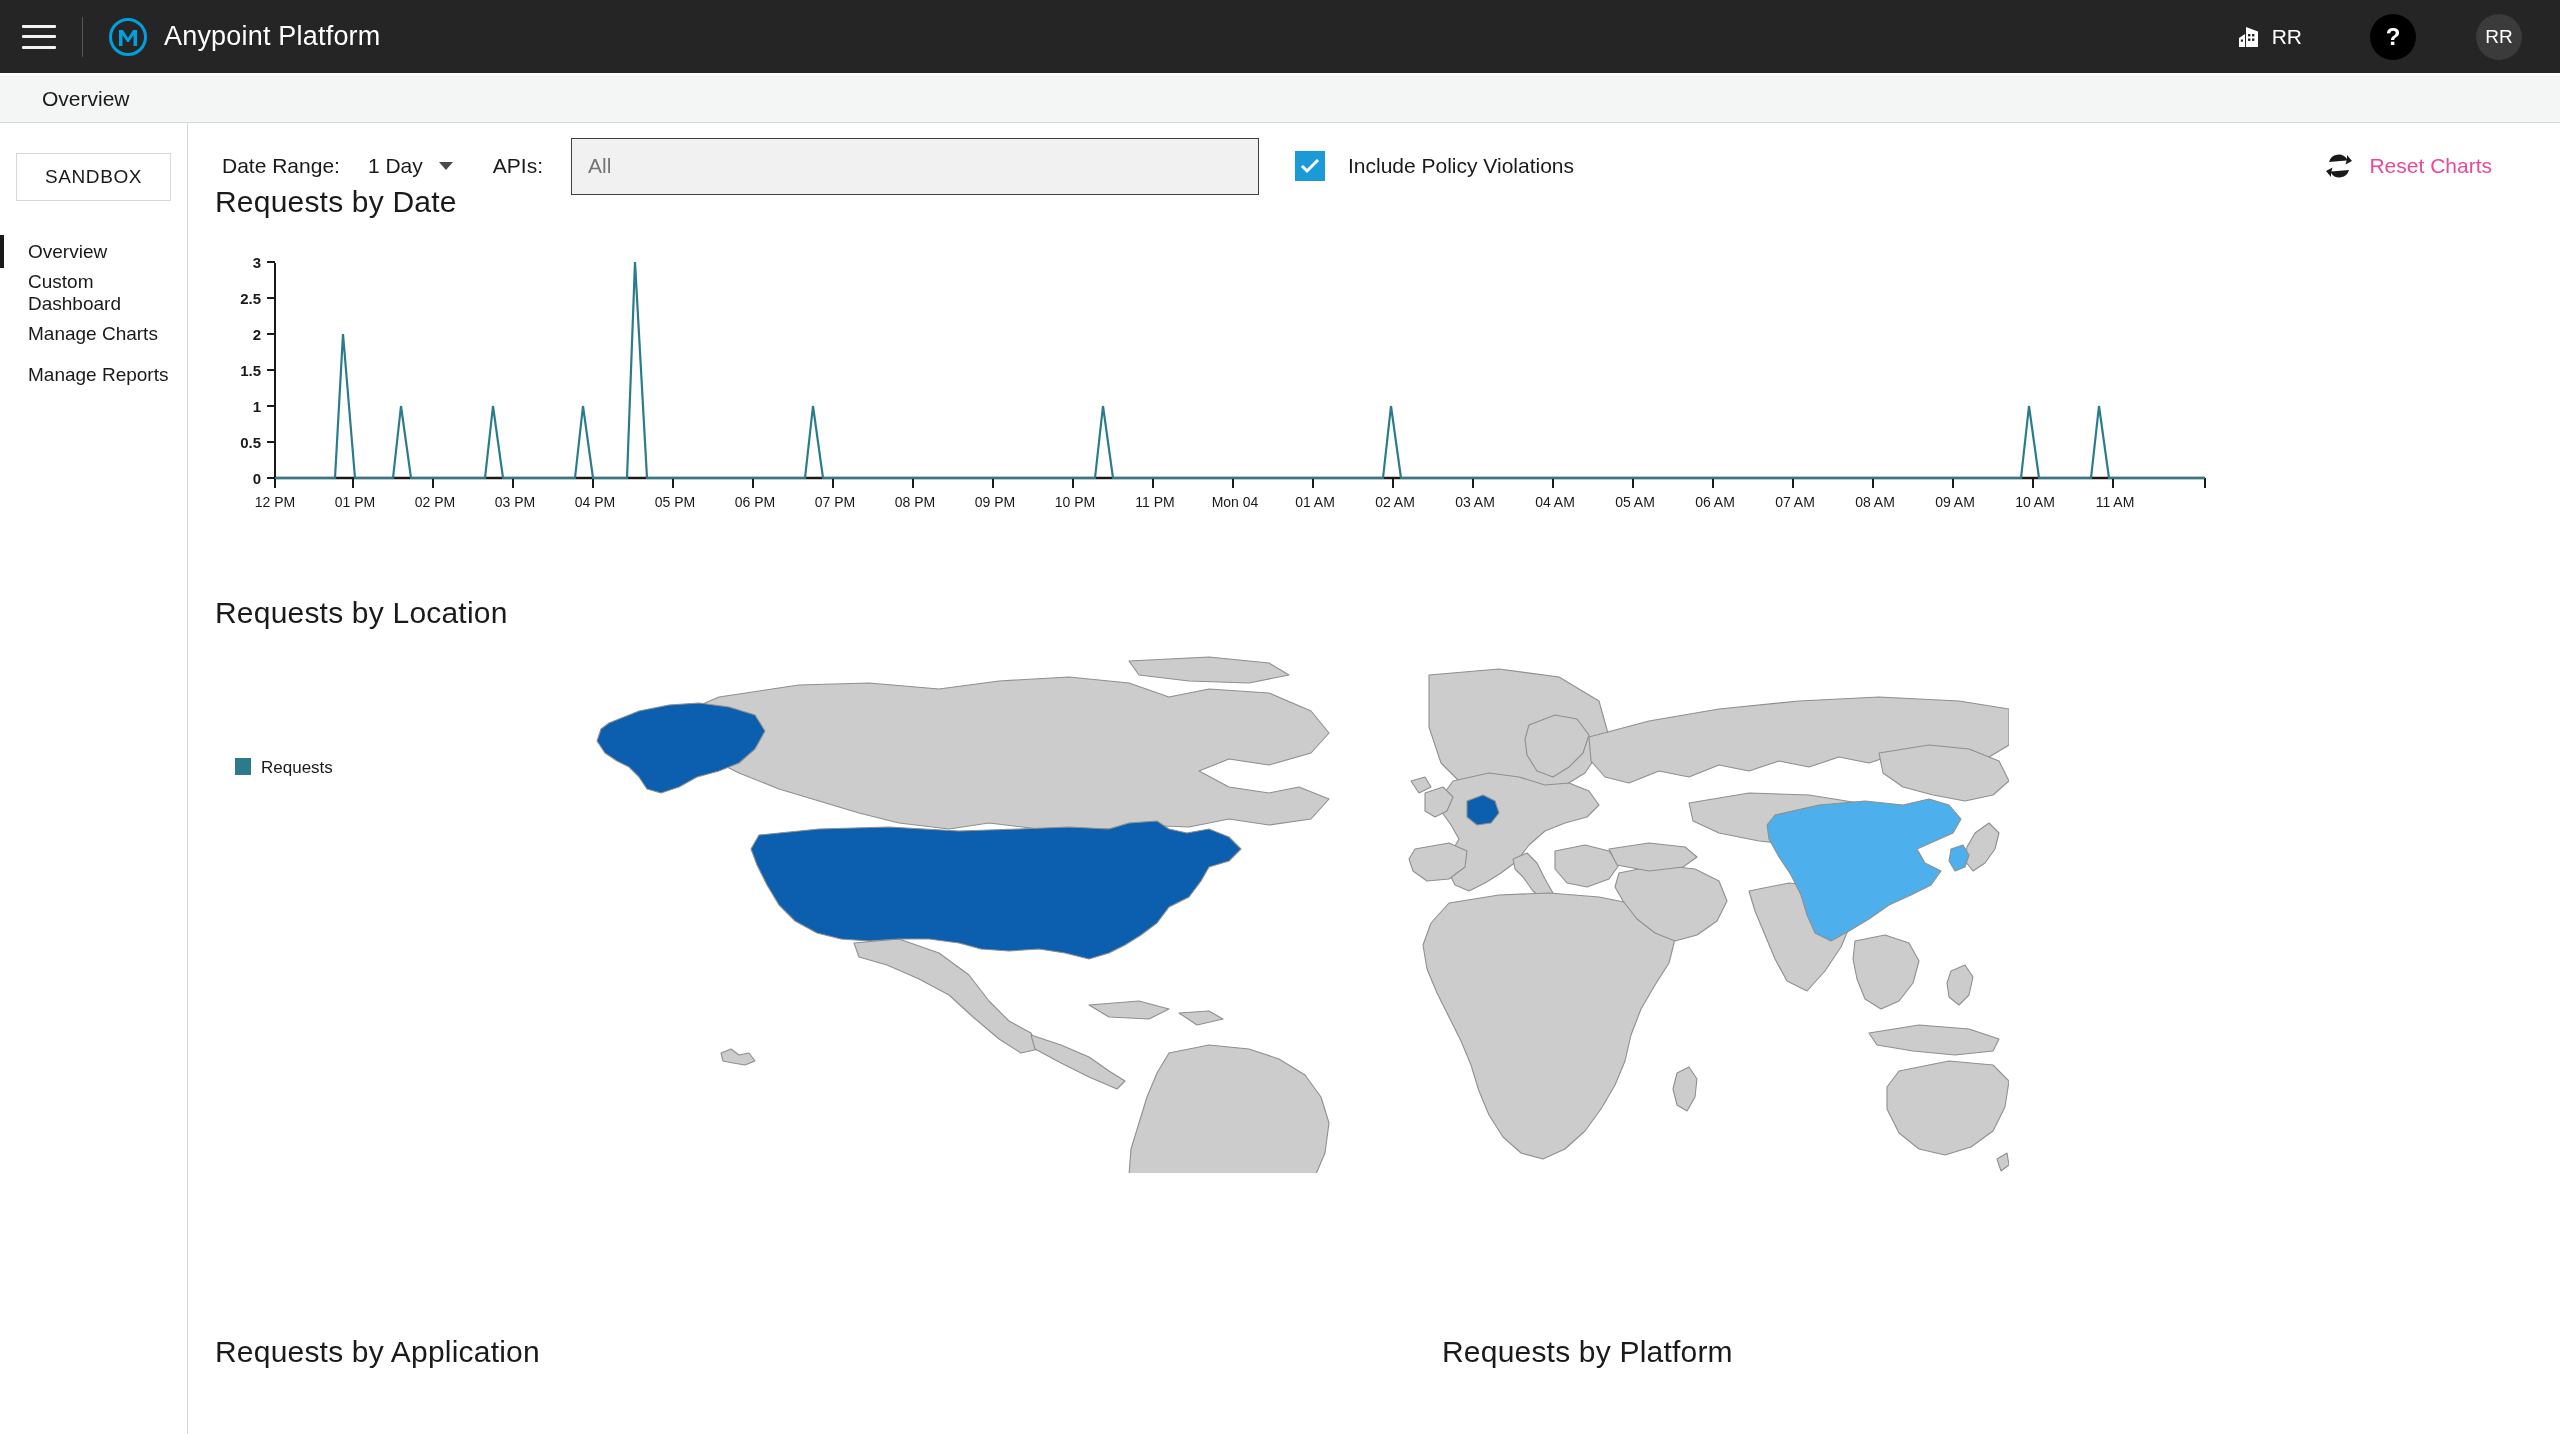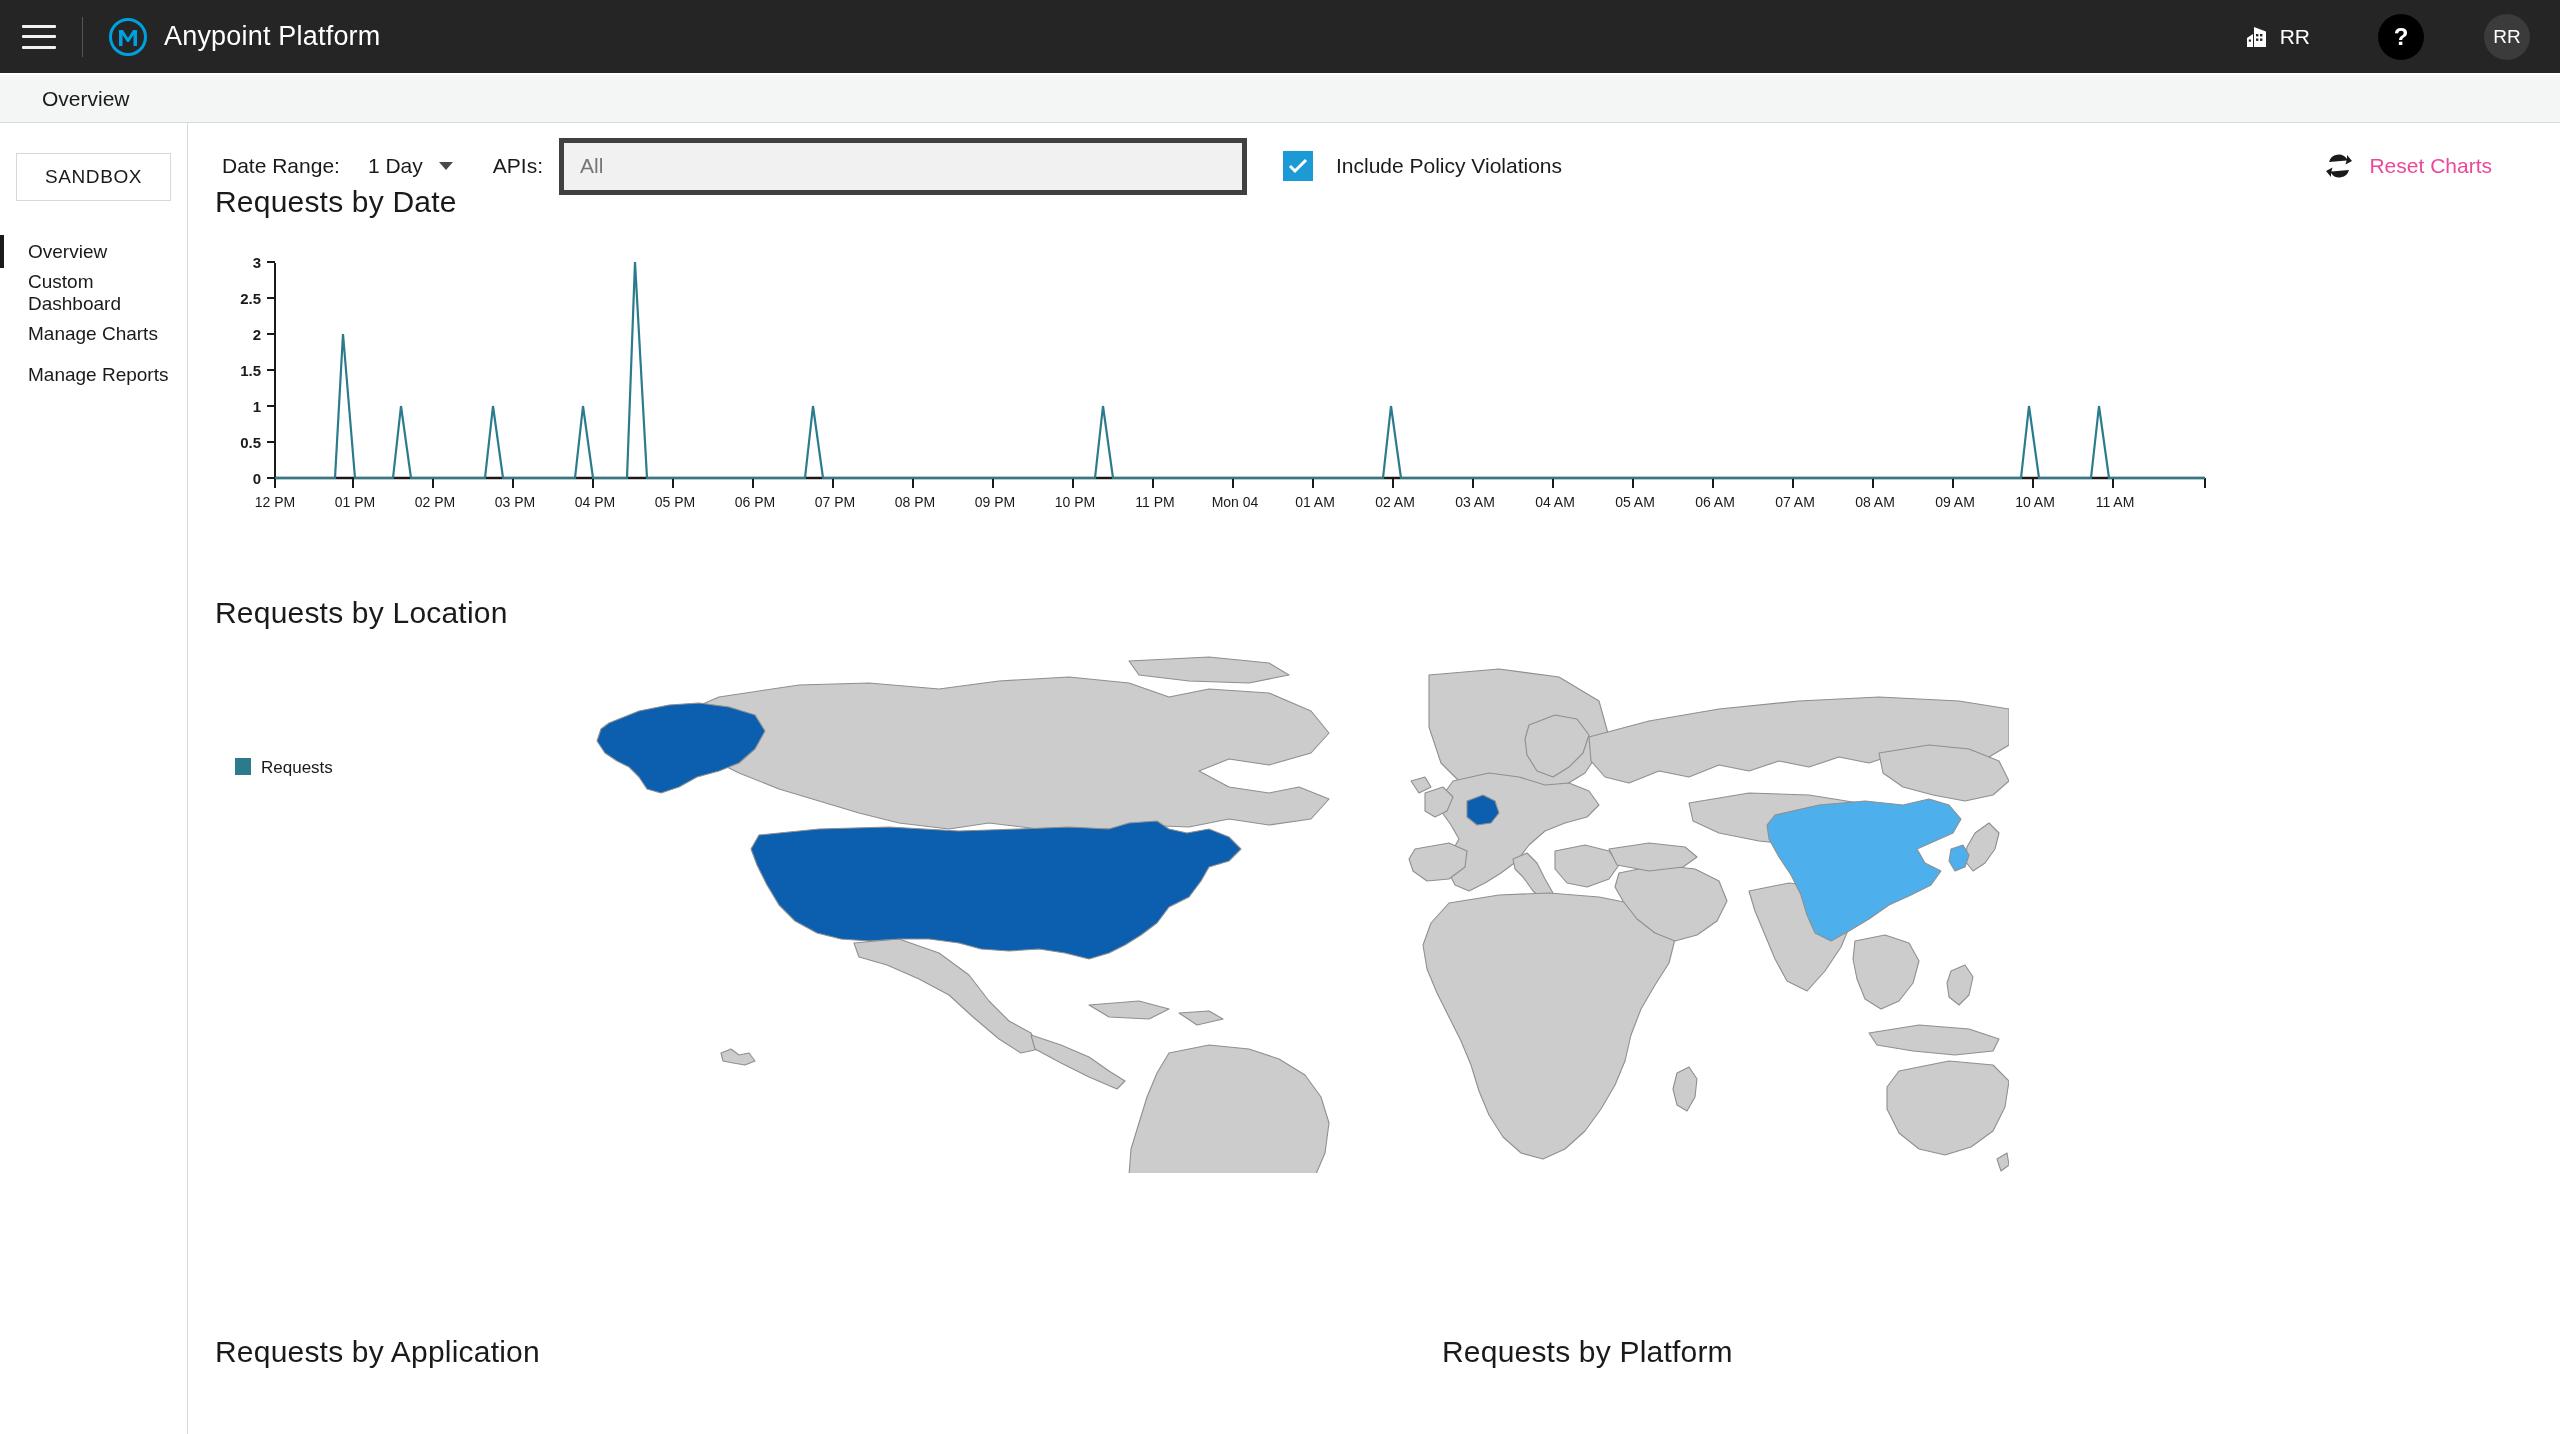--- a/index.html
+++ b/index.html
@@ -36,7 +36,7 @@
   }
   .topbar-right {
     margin-left: auto; display: flex; align-items: center;
-    height: 100%; padding-right: 30px;
+    height: 100%; padding-right: 38px;
   }
   .org-chip {
     display: flex; align-items: center; gap: 12px;

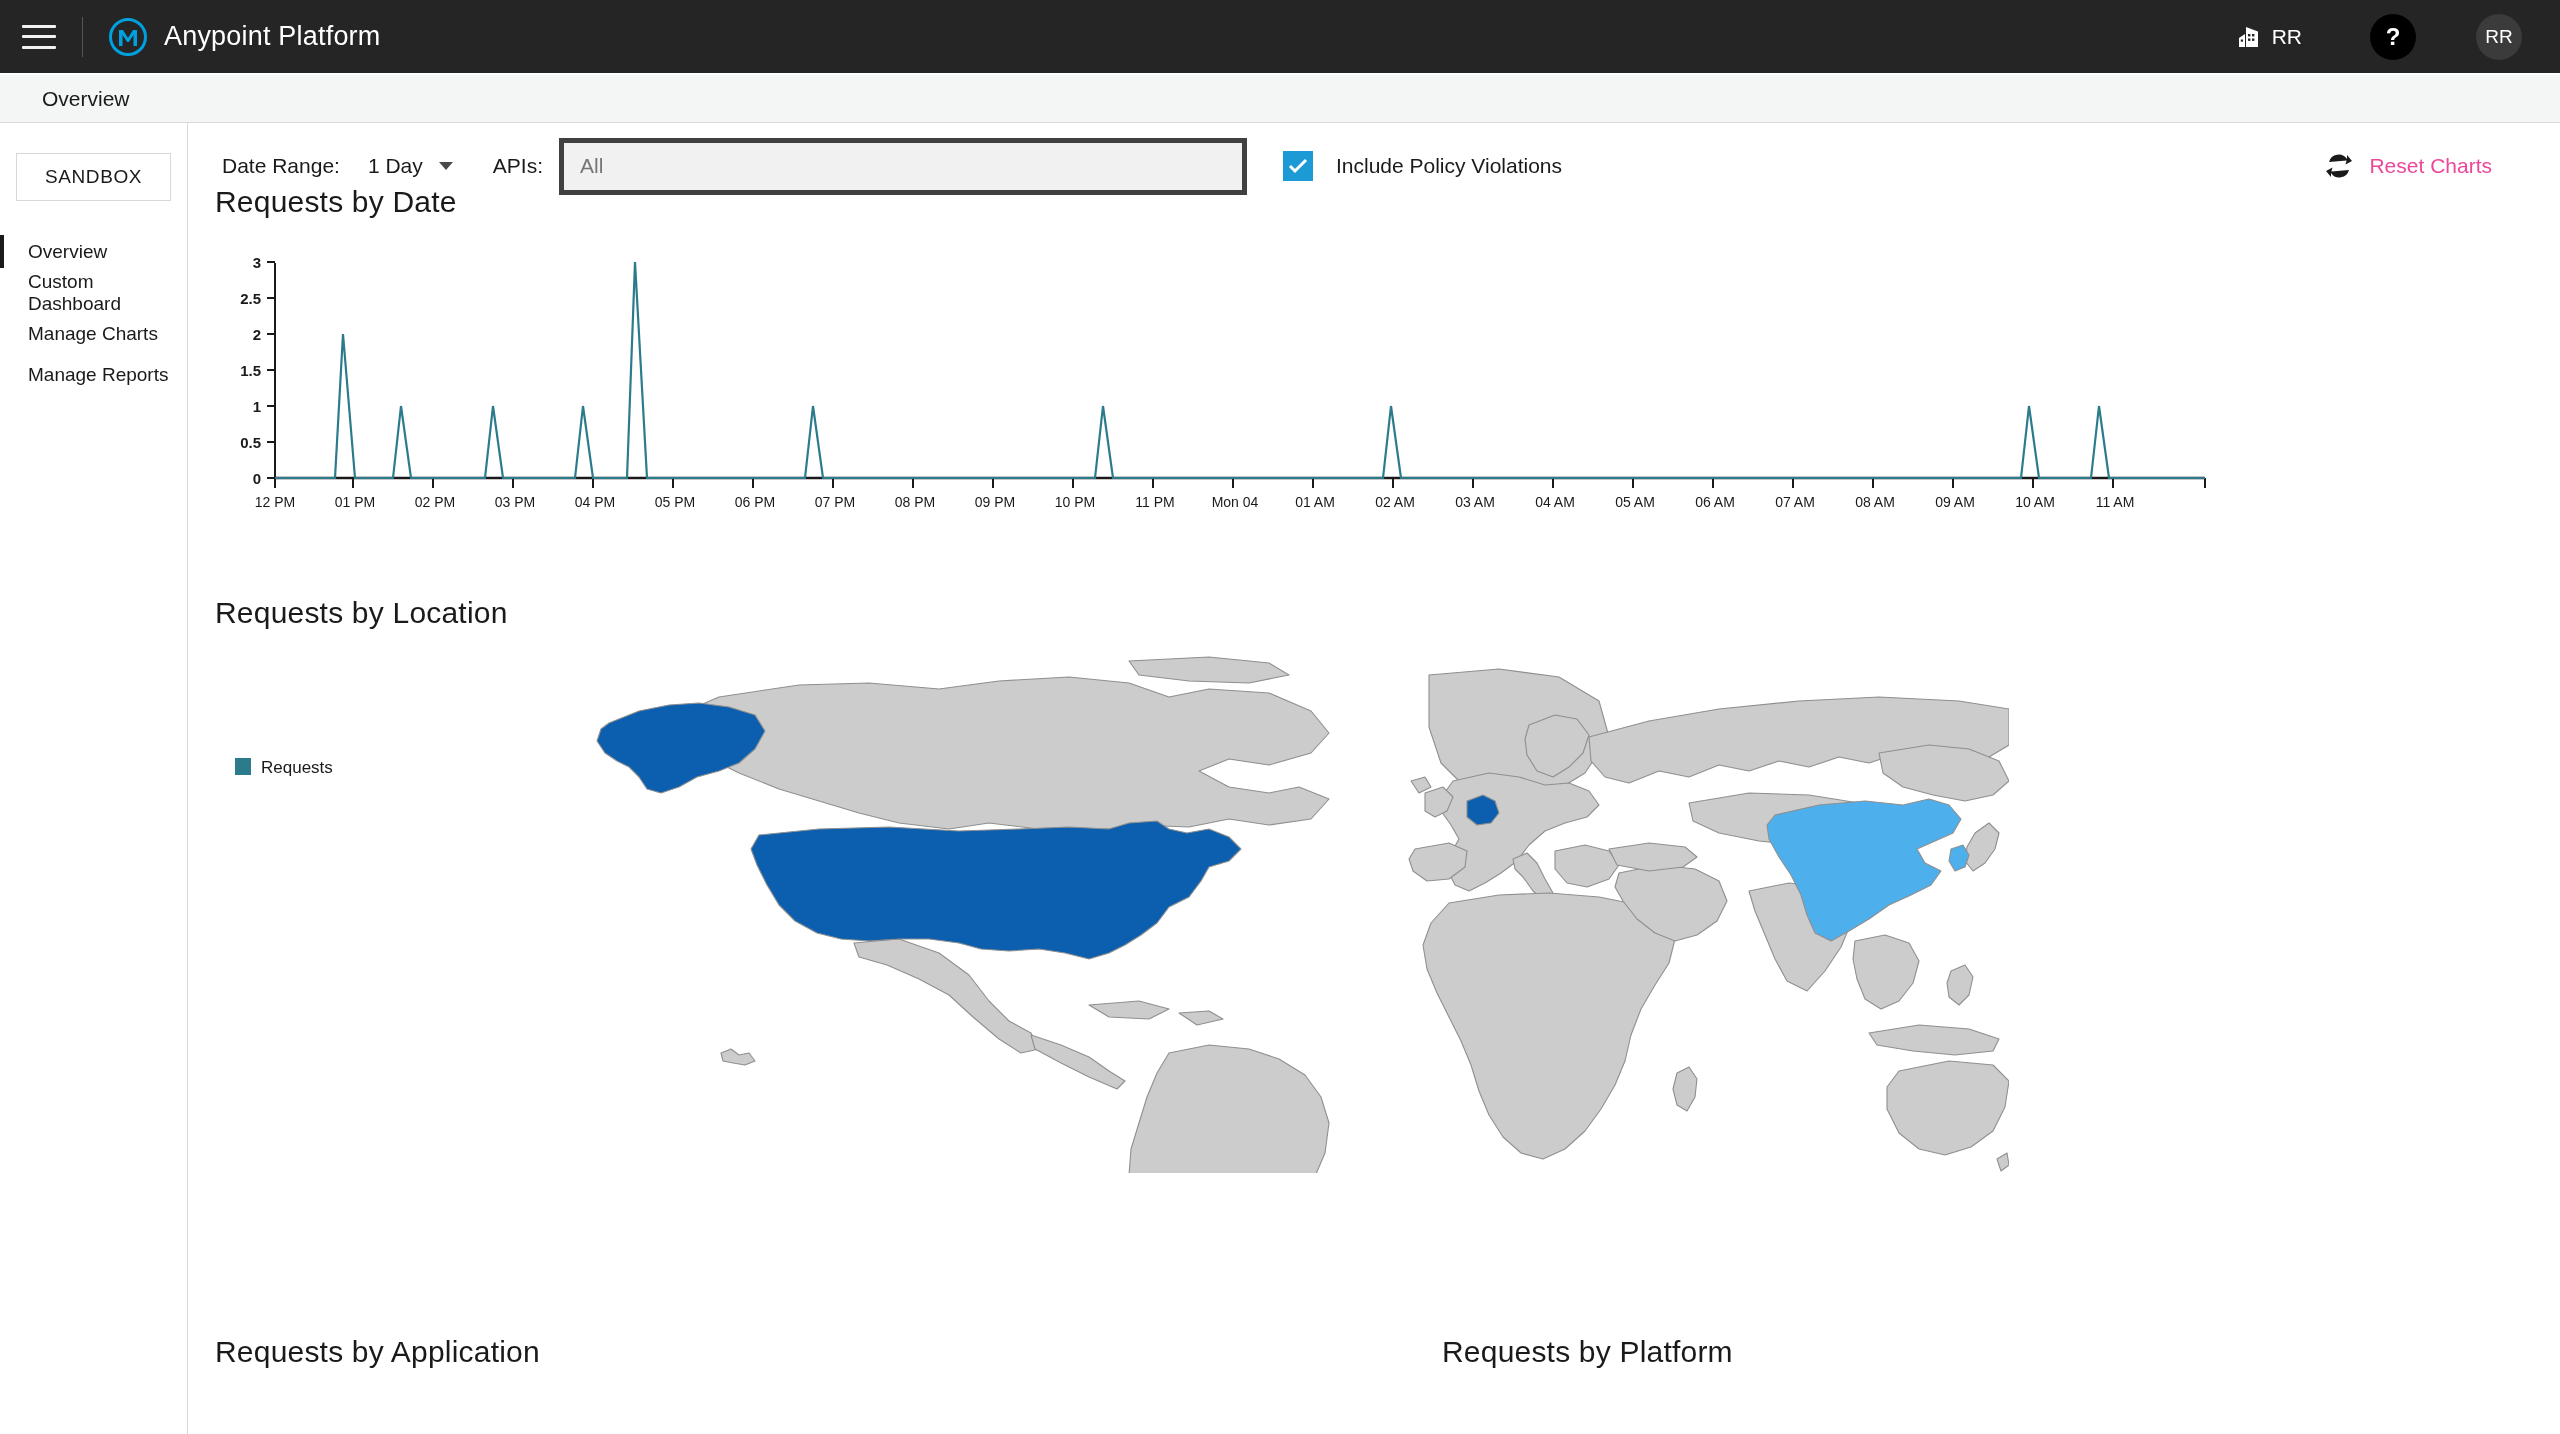--- a/index.html
+++ b/index.html
@@ -114,8 +114,8 @@
   }
   .apis-label { margin-left: 40px; }
   .apis-input {
-    width: 688px; height: 57px; margin-left: 16px;
-    background: #f1f1f1; border: 5px solid #404040;
+    width: 688px; height: 57px; margin-left: 28px;
+    background: #f1f1f1; border: 1px solid #404040;
     font-size: 21px; color: #9a9a9a; padding: 0 16px;
     font-family: "Liberation Sans", sans-serif;
   }

